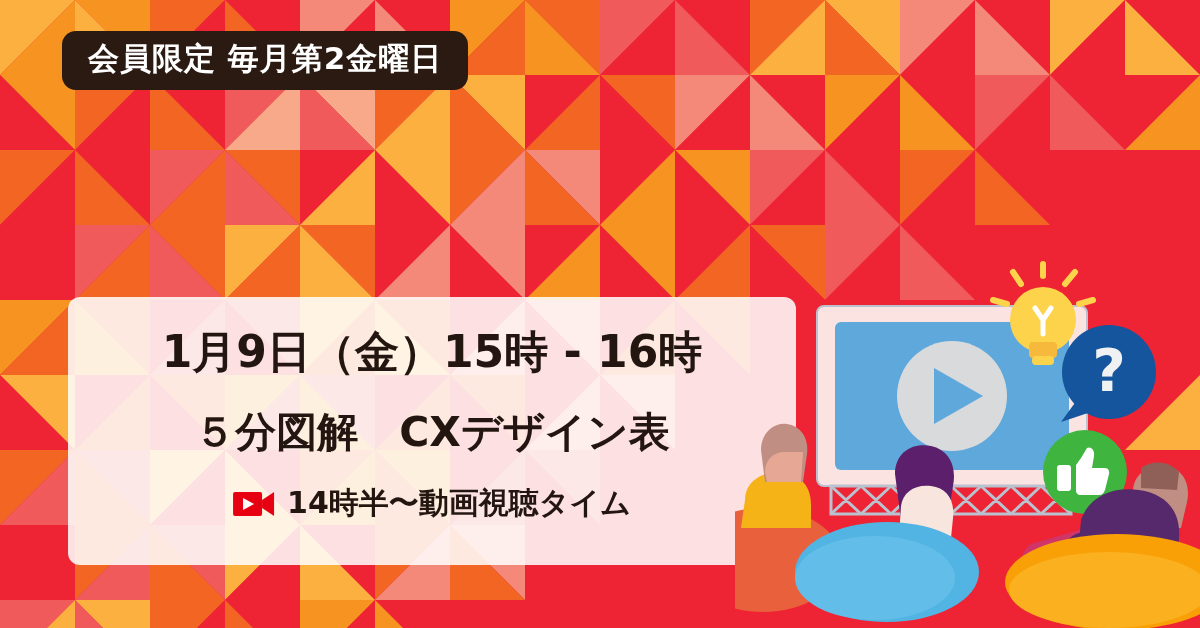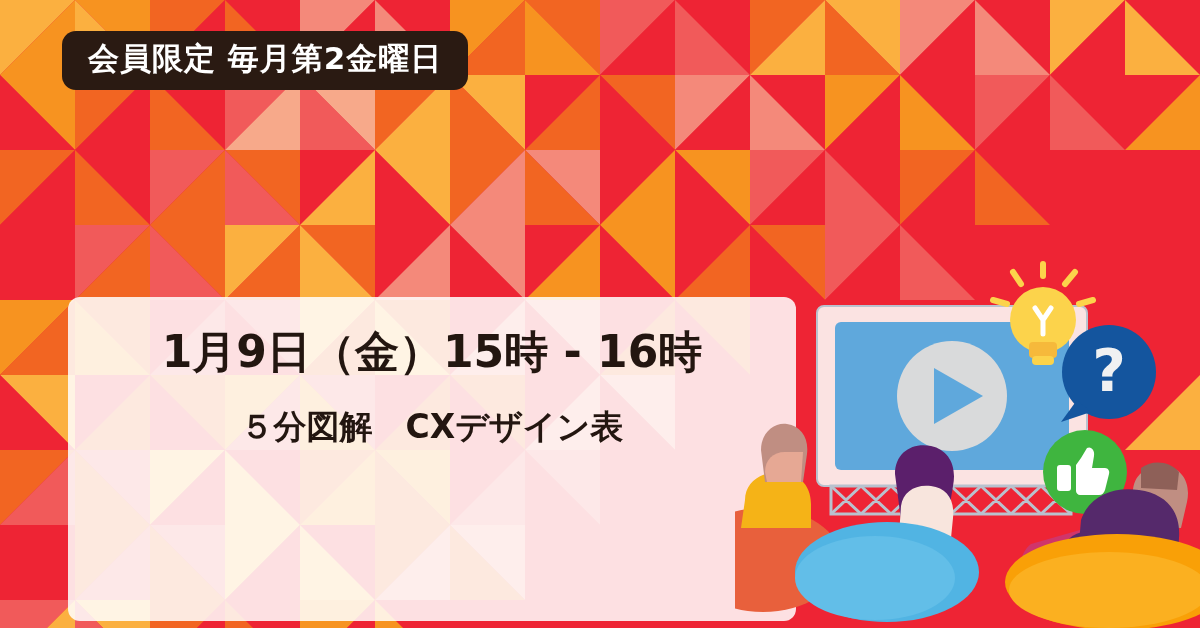--- a/index.html
+++ b/index.html
@@ -49,7 +49,7 @@
   
   .info-panel{
     position:absolute;left:68px;top:297px;
-    width:728px;height:324px;
+    width:728px;height:268px;
     background:rgba(255,255,255,0.86);
     border-radius:12px;
   }

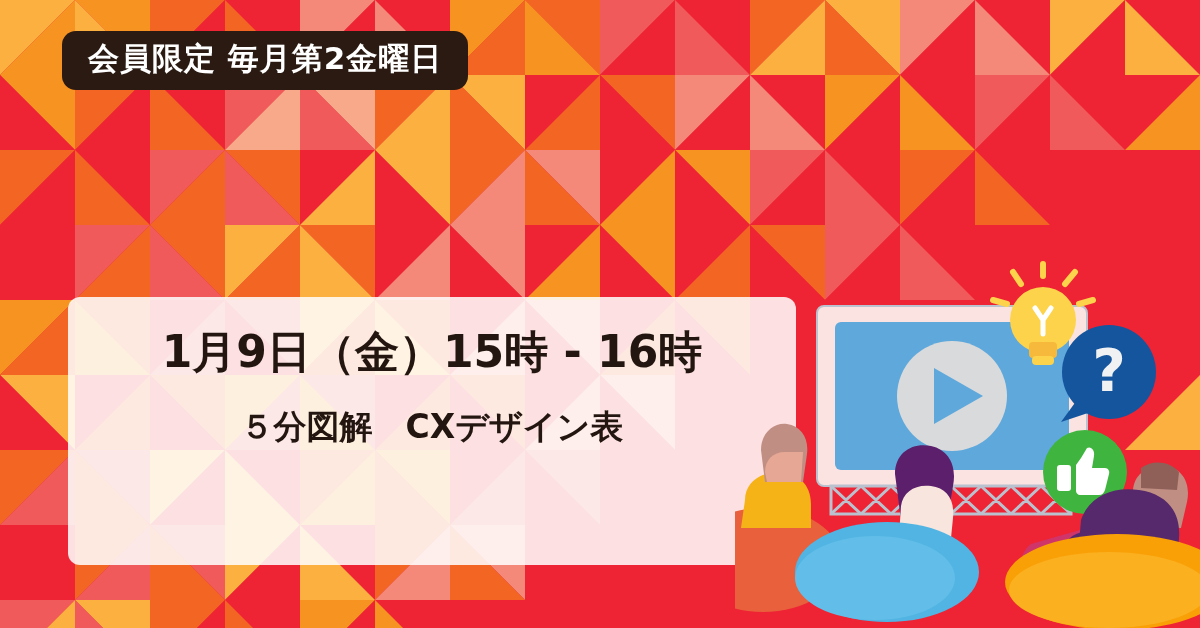--- a/index.html
+++ b/index.html
@@ -81,7 +81,7 @@
   }
   .theme-text{
     color:#231610;
-    font-size:33px;
+    font-size:41px;
     font-weight:bold;
     letter-spacing:0px;
   }

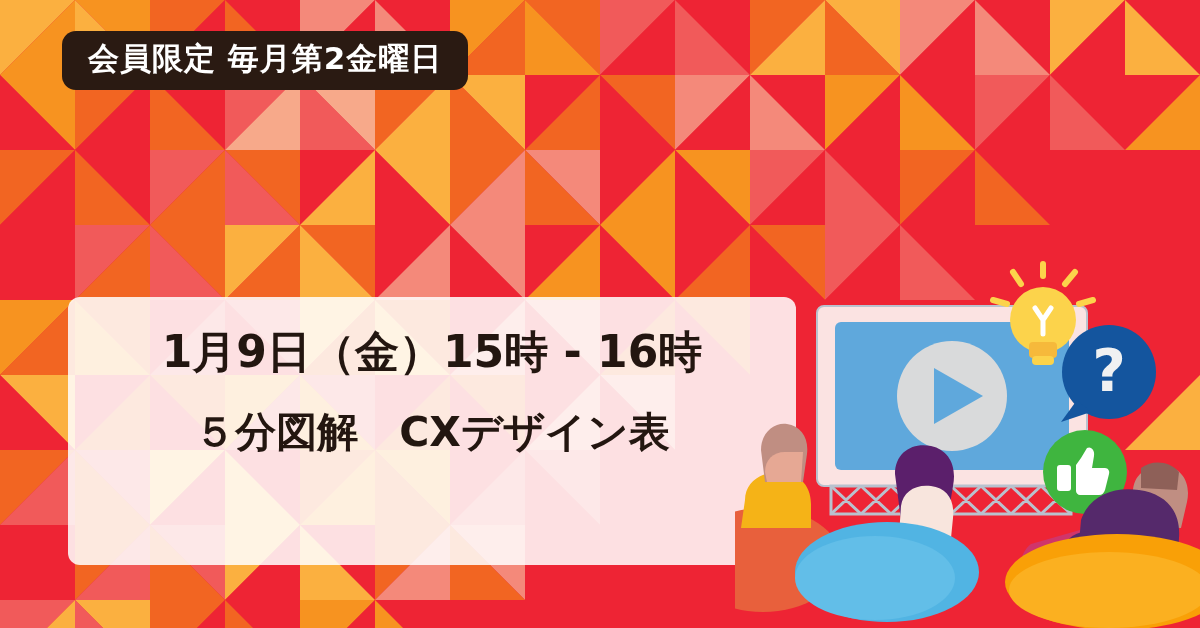--- a/index.html
+++ b/index.html
@@ -414,6 +414,14 @@
       <span class="theme-text">５分図解　CXデザイン表</span>
     </div>
 
+    <div class="watch-row">
+      <svg class="cam-icon" width="42" height="28" viewBox="0 0 42 28">
+        <rect x="0" y="2" width="29" height="24" rx="2" fill="#E60012"></rect>
+        <path d="M29 10 L41 2 L41 26 L29 18 Z" fill="#E60012"></path>
+        <path d="M10 8 L21 14 L10 20 Z" fill="#FFFFFF"></path>
+      </svg>
+      <span class="watch-text">14時半〜動画視聴タイム</span>
+    </div>
   </div>
 
   <svg id="illus" width="465" height="368" viewBox="0 0 465 368">

